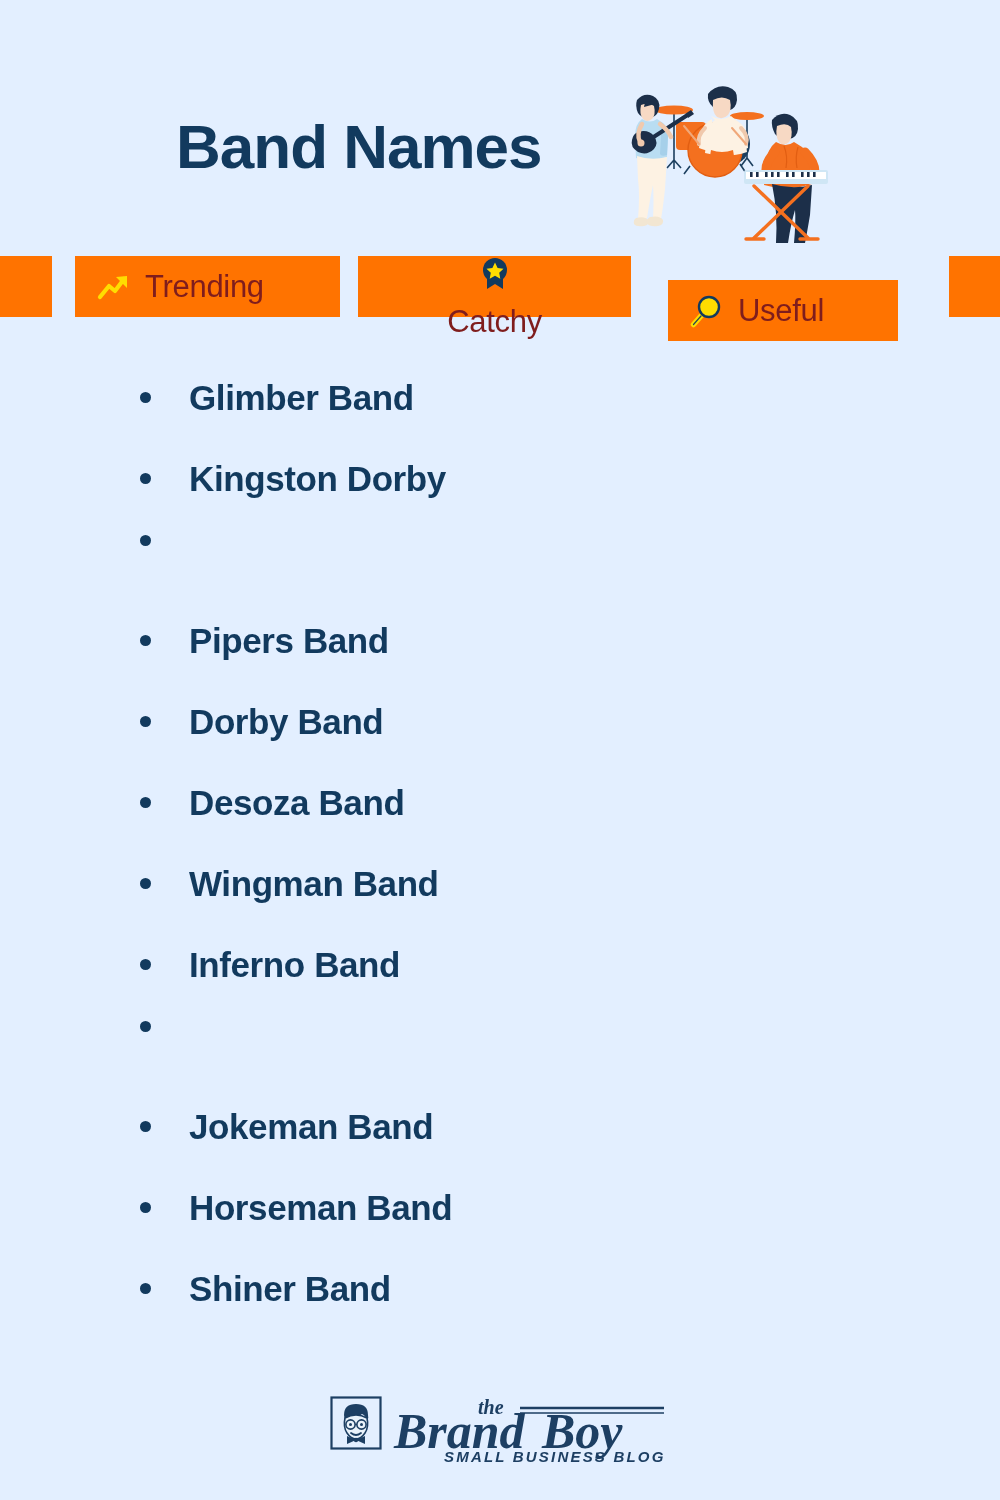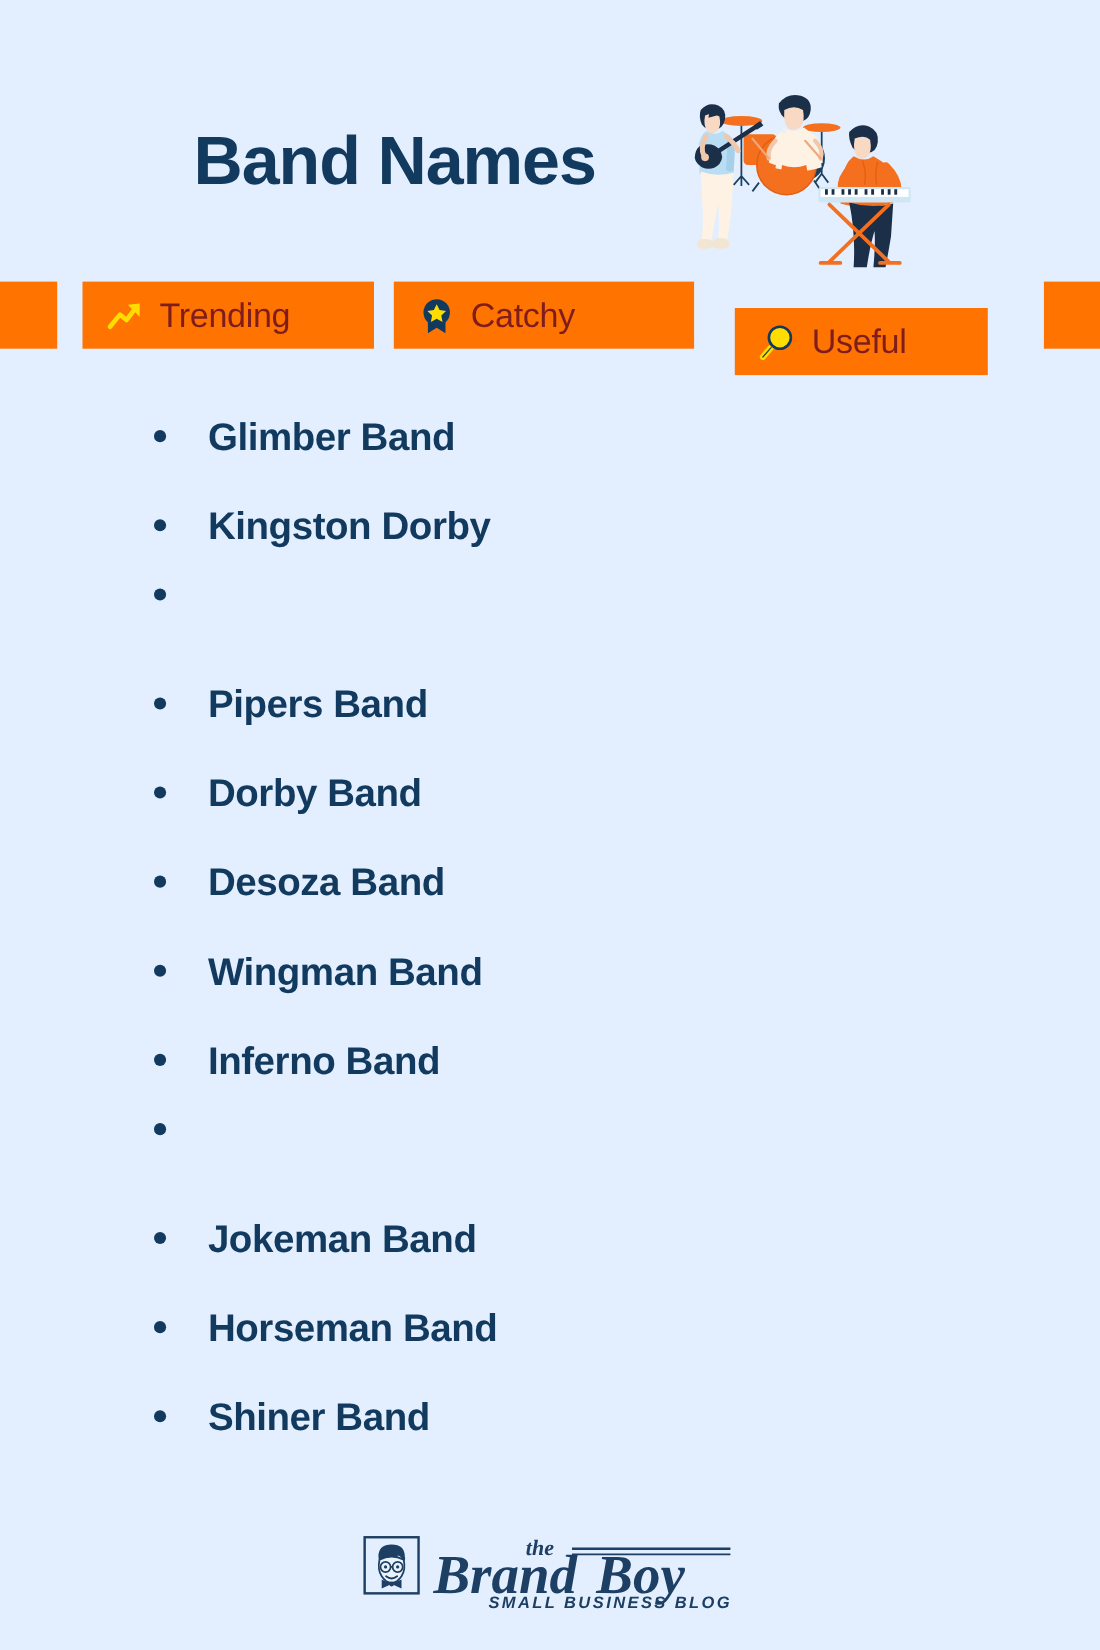--- a/index.html
+++ b/index.html
@@ -37,7 +37,7 @@
   }
   .badge-icon { width:34px; height:34px; flex:0 0 34px; display:block; }
   .b-trending { left:75px; width:265px; }
-  .b-catchy   { left:358px; width:273px; }
+  .b-catchy   { left:358px; width:273px;flex-direction:column; }
   .b-useful   { left:668px; width:230px;margin-top:24px; }
 
   

